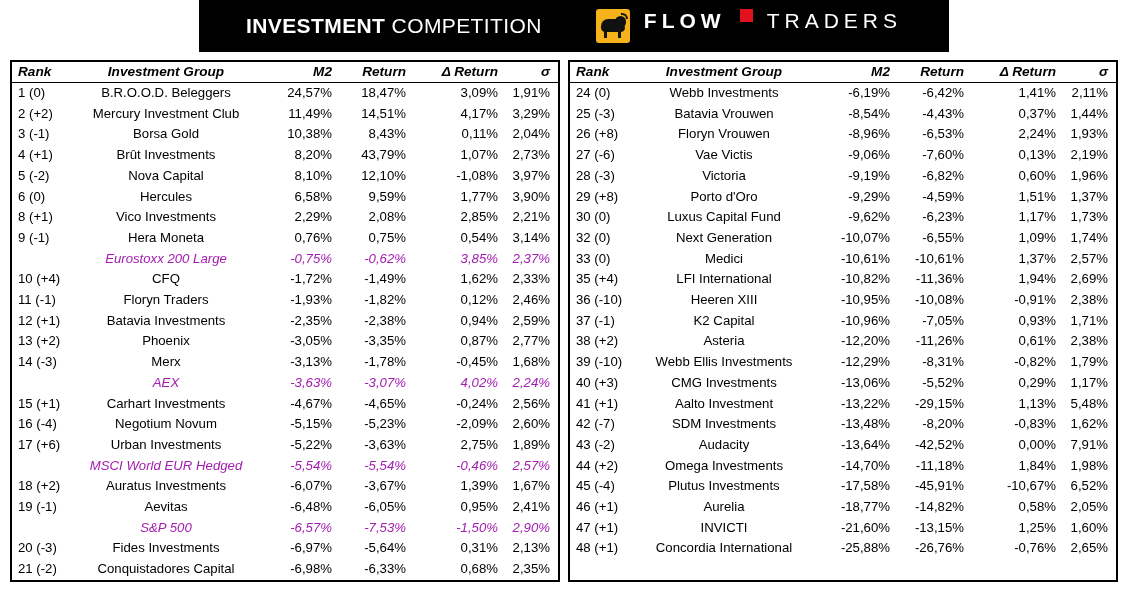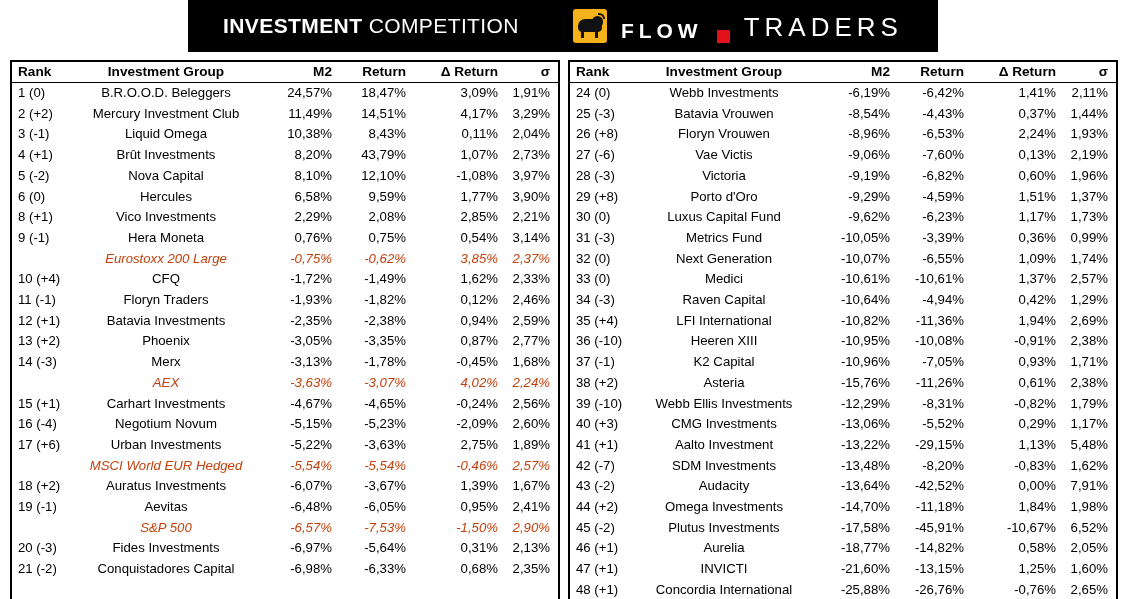--- a/index.html
+++ b/index.html
@@ -18,7 +18,7 @@
   
   .banner {
     position: absolute;
-    left: 188px; top: 0px;
+    left: 199px; top: 0px;
     width: 750px; height: 52px;
     background: #000000;
     display: flex;

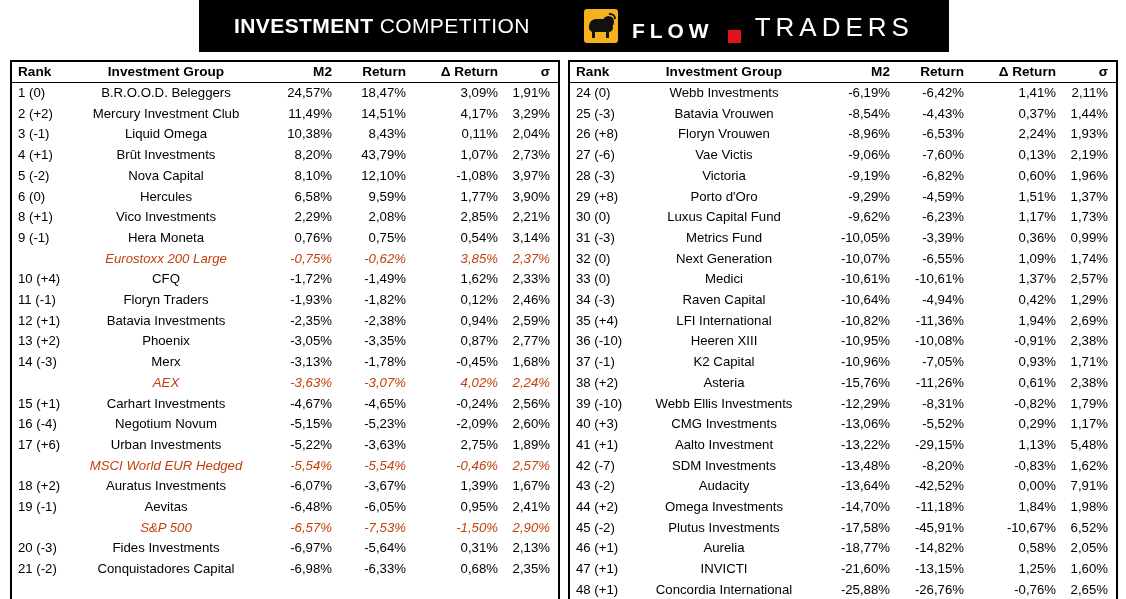--- a/index.html
+++ b/index.html
@@ -36,7 +36,7 @@
   .banner-title .light { font-weight: normal; }
   .logo-wrap {
     display: flex;
-    align-items: flex-end;
+    align-items: flex-start;
     gap: 14px;
     margin-left: 36px;
   }

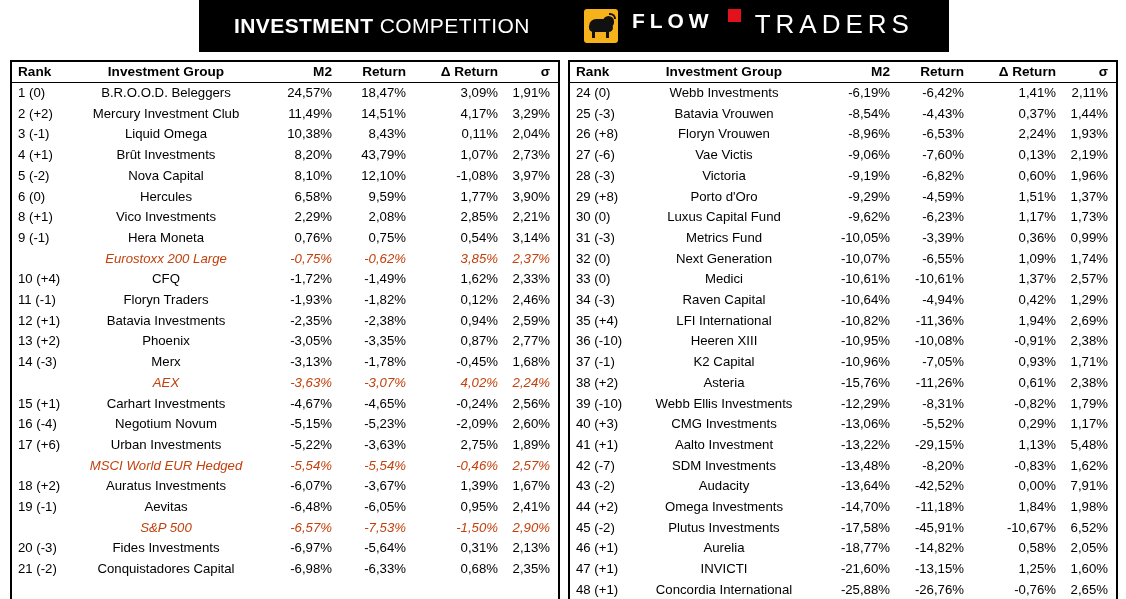--- a/index.html
+++ b/index.html
@@ -90,7 +90,7 @@
   }
   .traders-text {
     color: #ffffff;
-    font-size: 26px;
+    font-size: 21px;
     font-weight: normal;
     letter-spacing: 5px;
   }

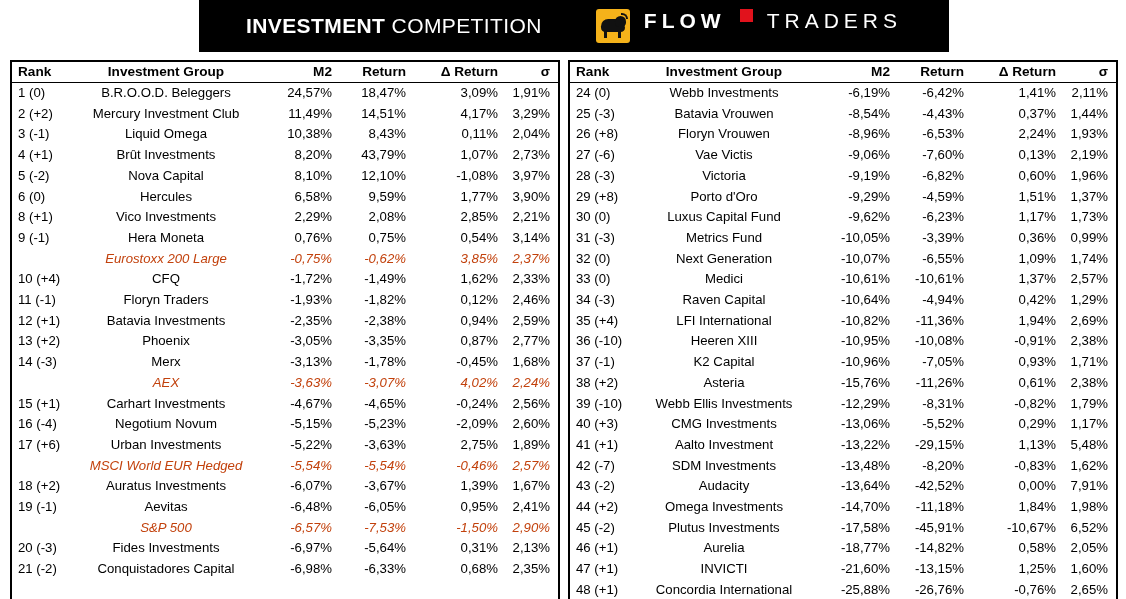--- a/index.html
+++ b/index.html
@@ -121,6 +121,7 @@
     border-bottom: 1.5px solid #000000;
     padding: 2px 4px 3px 4px;
     white-space: nowrap;
+    font-style: italic;
   }
   tbody td {
     padding: 0px 4px;

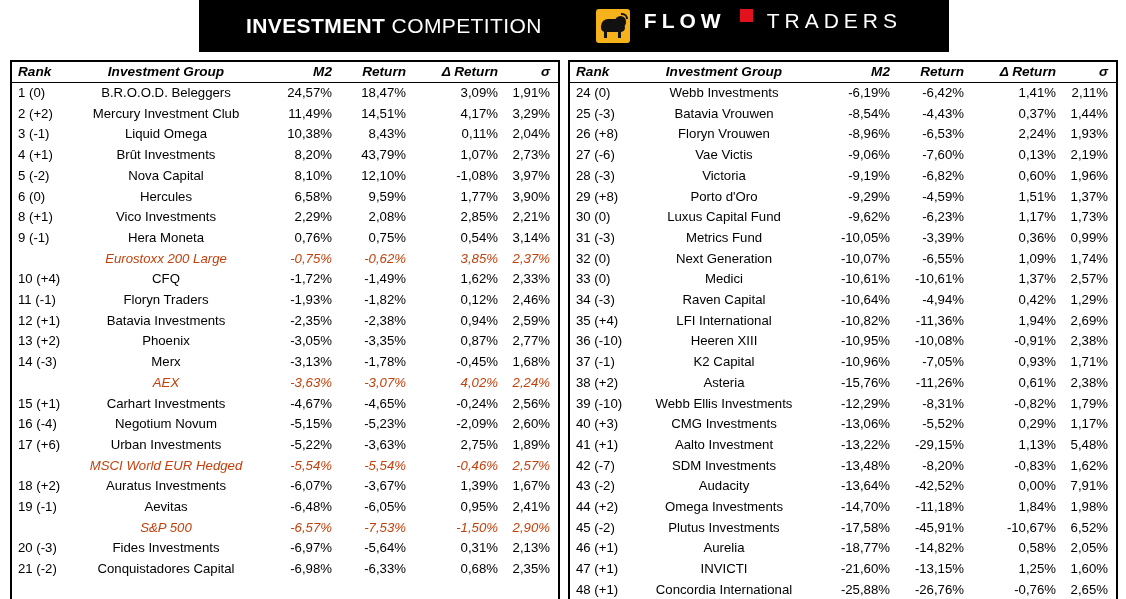--- a/index.html
+++ b/index.html
@@ -200,7 +200,7 @@
             </tr>
             <tr>
               <td class="c-rank">3 (-1)</td>
-              <td class="c-name">Liquid Omega</td>
+              <td class="c-name">Borsa Gold</td>
               <td class="c-num c-m2">10,38%</td>
               <td class="c-num c-ret">8,43%</td>
               <td class="c-num c-dret">0,11%</td>

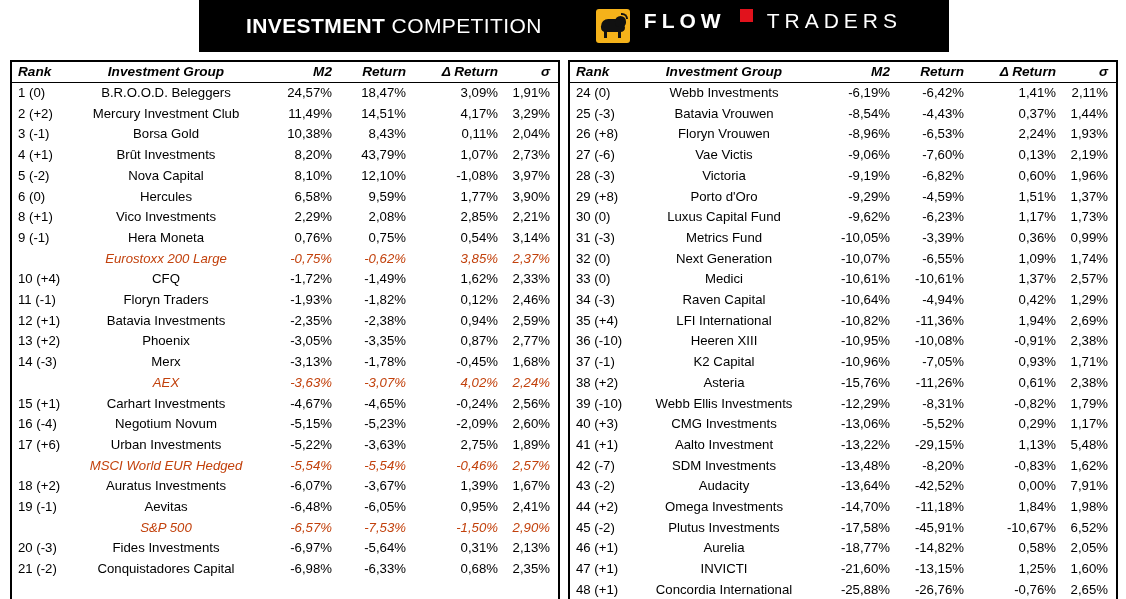--- a/index.html
+++ b/index.html
@@ -448,14 +448,6 @@
               <td class="c-num c-sig">1,73%</td>
             </tr>
             <tr>
-              <td class="c-rank">31 (-3)</td>
-              <td class="c-name">Metrics Fund</td>
-              <td class="c-num c-m2">-10,05%</td>
-              <td class="c-num c-ret">-3,39%</td>
-              <td class="c-num c-dret">0,36%</td>
-              <td class="c-num c-sig">0,99%</td>
-            </tr>
-            <tr>
               <td class="c-rank">32 (0)</td>
               <td class="c-name">Next Generation</td>
               <td class="c-num c-m2">-10,07%</td>

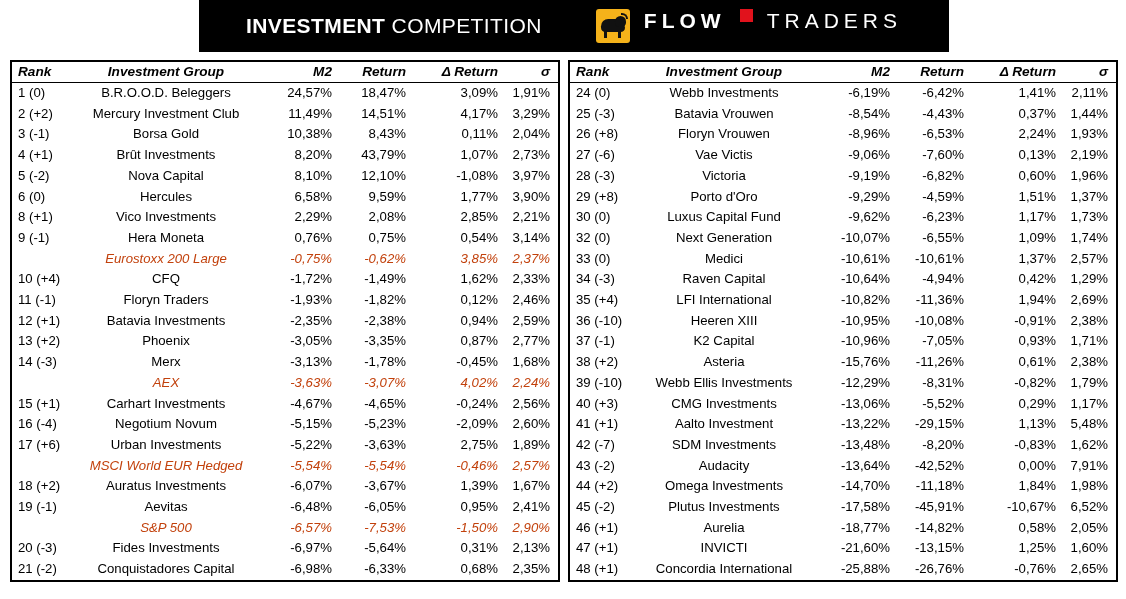--- a/index.html
+++ b/index.html
@@ -140,7 +140,7 @@
   td.c-sig { padding-right: 8px !important; }
   tr.index-row td {
     font-style: italic;
-    color: #c2410c;
+    color: #a21caf;
   }
 </style>
 </head>

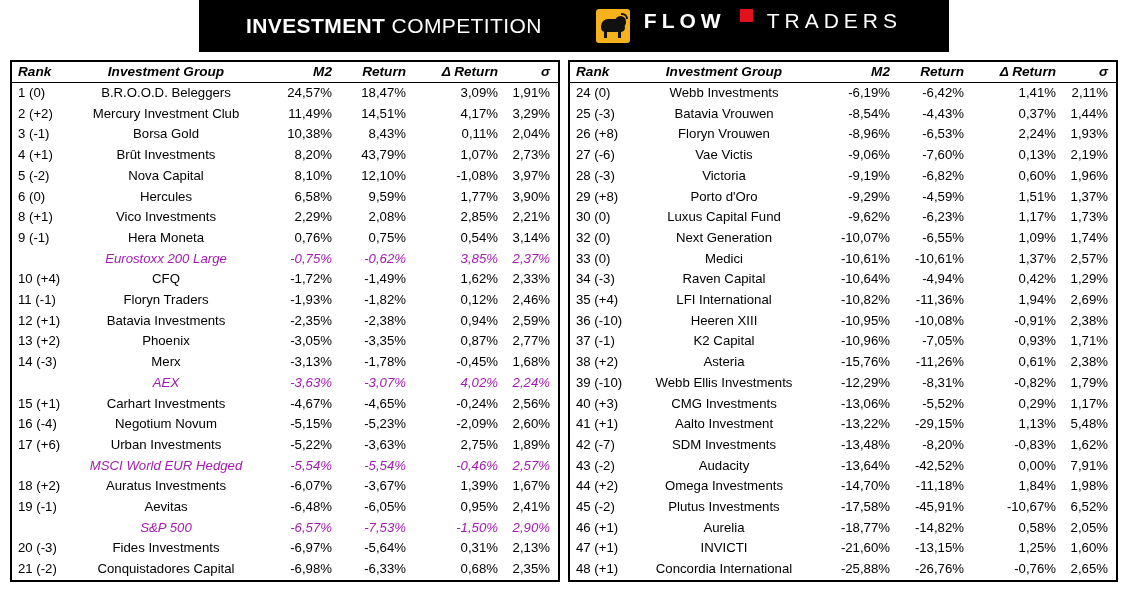--- a/index.html
+++ b/index.html
@@ -464,14 +464,6 @@
               <td class="c-num c-sig">2,57%</td>
             </tr>
             <tr>
-              <td class="c-rank">34 (-3)</td>
-              <td class="c-name">Raven Capital</td>
-              <td class="c-num c-m2">-10,64%</td>
-              <td class="c-num c-ret">-4,94%</td>
-              <td class="c-num c-dret">0,42%</td>
-              <td class="c-num c-sig">1,29%</td>
-            </tr>
-            <tr>
               <td class="c-rank">35 (+4)</td>
               <td class="c-name">LFI International</td>
               <td class="c-num c-m2">-10,82%</td>

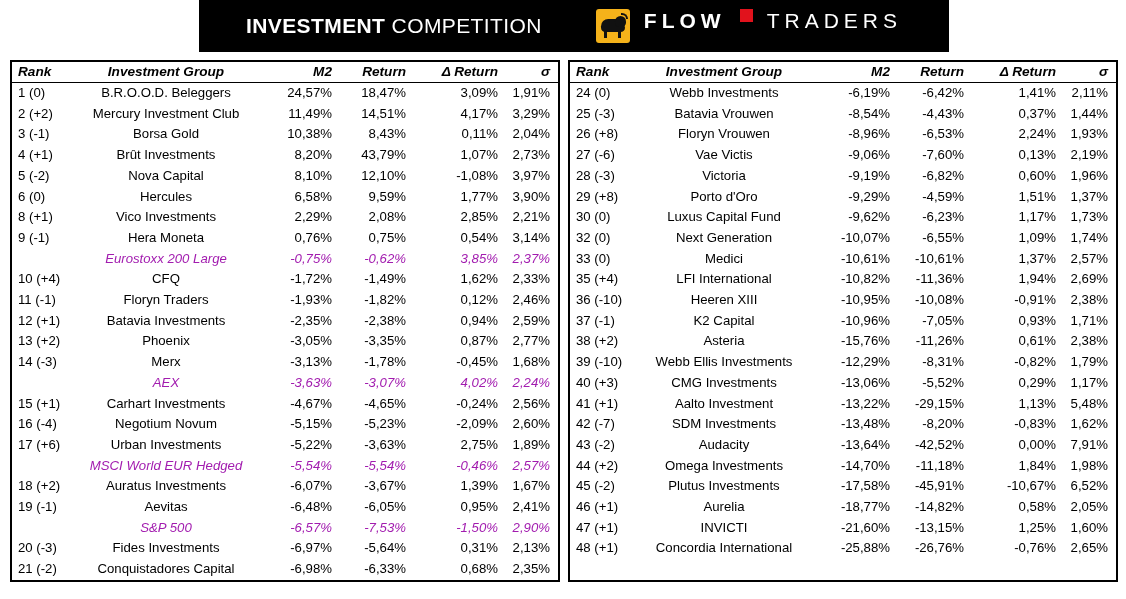--- a/index.html
+++ b/index.html
@@ -490,7 +490,7 @@
             <tr>
               <td class="c-rank">38 (+2)</td>
               <td class="c-name">Asteria</td>
-              <td class="c-num c-m2">-15,76%</td>
+              <td class="c-num c-m2">-12,20%</td>
               <td class="c-num c-ret">-11,26%</td>
               <td class="c-num c-dret">0,61%</td>
               <td class="c-num c-sig">2,38%</td>

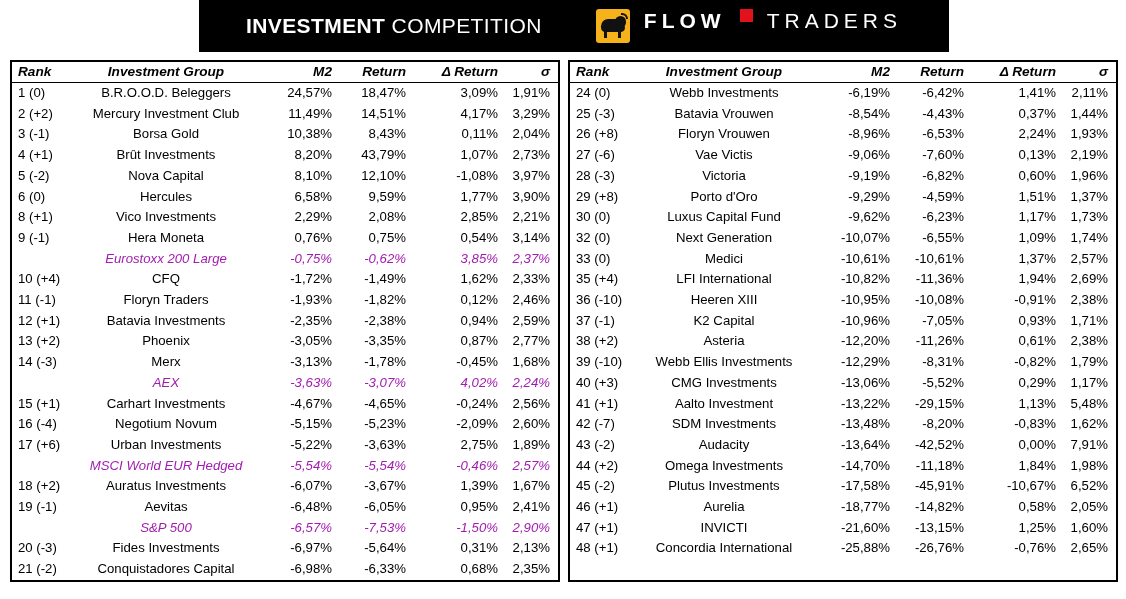--- a/index.html
+++ b/index.html
@@ -544,7 +544,7 @@
               <td class="c-num c-sig">1,98%</td>
             </tr>
             <tr>
-              <td class="c-rank">45 (-2)</td>
+              <td class="c-rank">45 (-4)</td>
               <td class="c-name">Plutus Investments</td>
               <td class="c-num c-m2">-17,58%</td>
               <td class="c-num c-ret">-45,91%</td>

